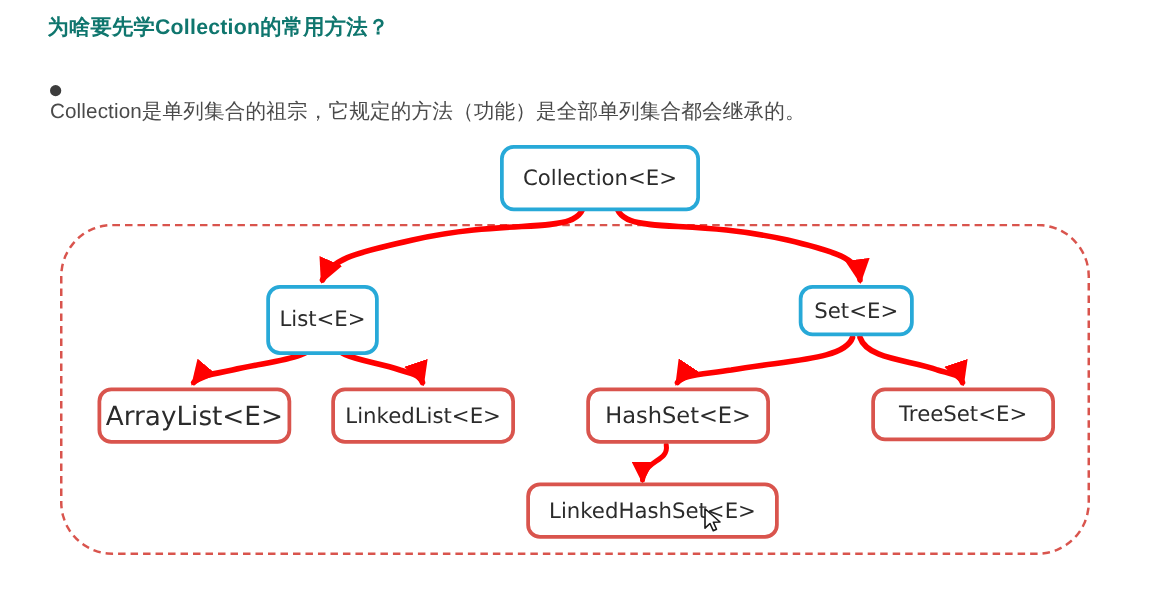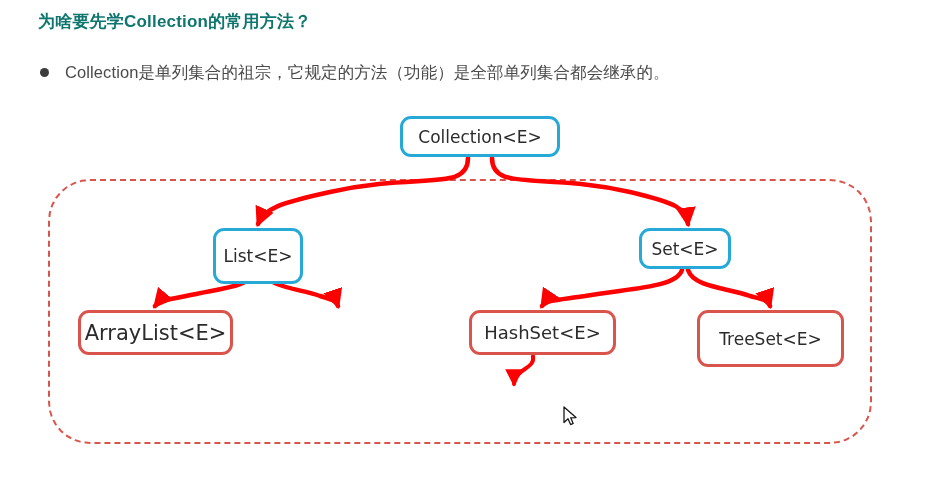--- a/index.html
+++ b/index.html
@@ -36,6 +36,7 @@
     display: flex;
     align-items: flex-start;
     white-space: nowrap;
+    flex-direction: column;
   }
   #bullet-marker {
     width: 9px;

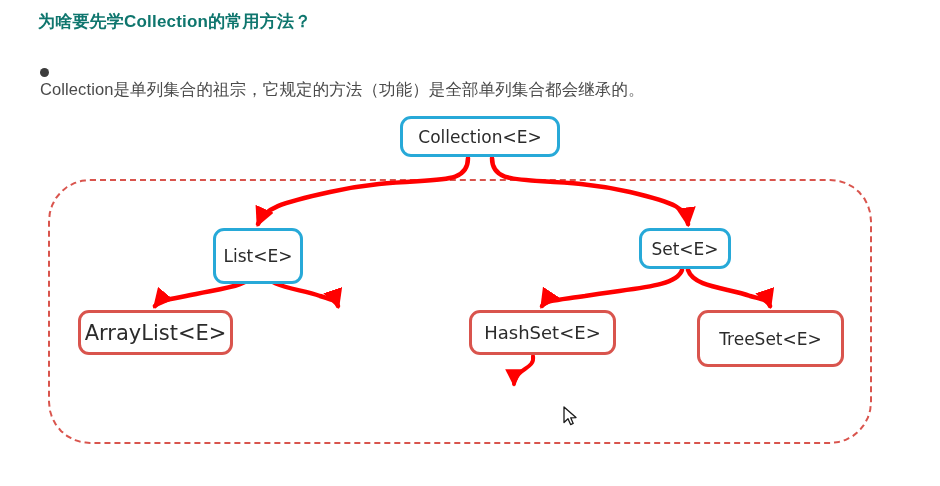--- a/index.html
+++ b/index.html
@@ -104,7 +104,7 @@
   }
 
   
-  #node-collection     { left: 400px; top: 16px;  width: 160px; height: 41px; font-size: 17px; }
+  #node-collection     { left: 400px; top: 16px;  width: 160px; height: 53px; font-size: 17px; }
   #node-list           { left: 213px; top: 228px; width: 90px;  height: 56px; font-size: 17px;
                          top: 128px; }
   #node-set            { left: 639px; top: 128px; width: 92px;  height: 41px; font-size: 17px; }

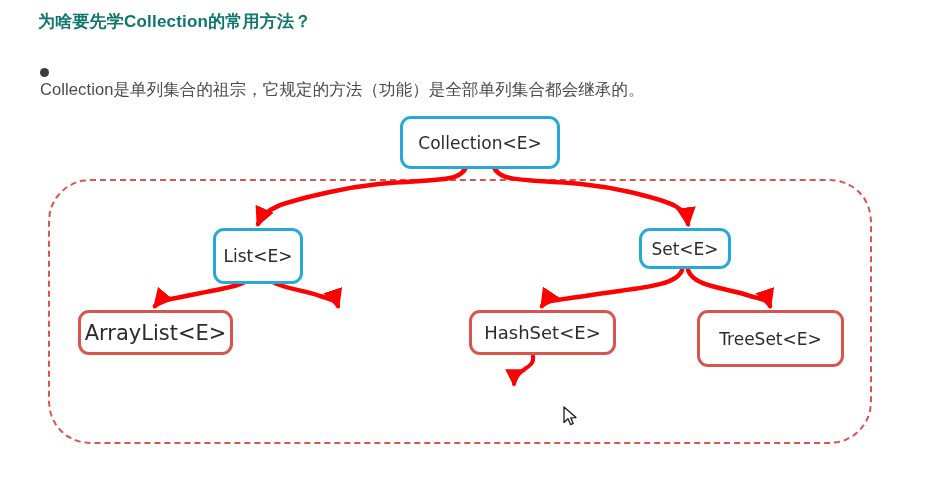--- a/index.html
+++ b/index.html
@@ -176,6 +176,9 @@
     <span>Set&lt;E&gt;</span>
   </div>
 
+  <div class="node impl" id="node-linkedlist">
+    <span>LinkedList&lt;E&gt;</span>
+  </div>
 
   <div class="node impl" id="node-hashset">
     <span>HashSet&lt;E&gt;</span>

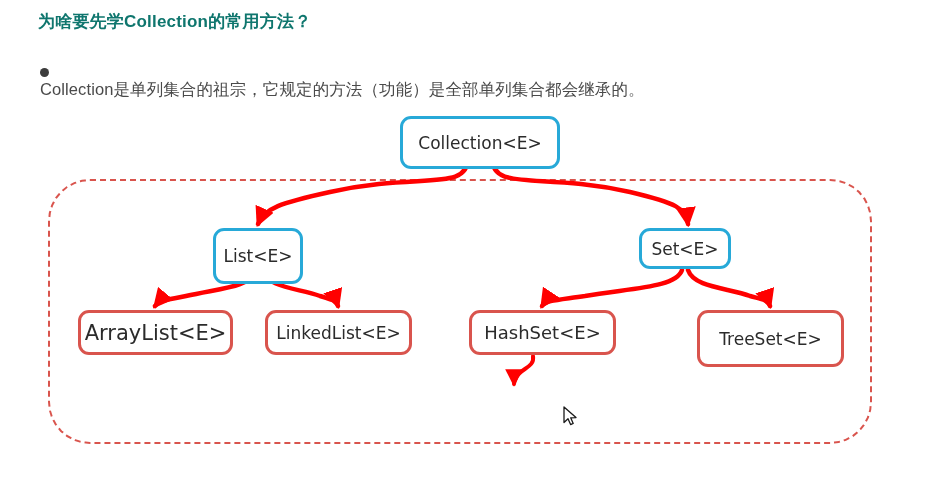--- a/index.html
+++ b/index.html
@@ -111,7 +111,7 @@
   #node-arraylist      { left: 78px;  top: 210px; width: 155px; height: 45px; font-size: 21px; }
   #node-linkedlist     { left: 265px; top: 210px; width: 147px; height: 45px; font-size: 17px; }
   #node-hashset        { left: 469px; top: 210px; width: 147px; height: 45px; font-size: 18px; }
-  #node-treeset        { left: 697px; top: 210px; width: 147px; height: 57px; font-size: 17px; }
+  #node-treeset        { left: 697px; top: 210px; width: 147px; height: 43px; font-size: 17px; }
   #node-linkedhashset  { left: 421px; top: 286px; width: 202px; height: 45px; font-size: 17px; }
 
   

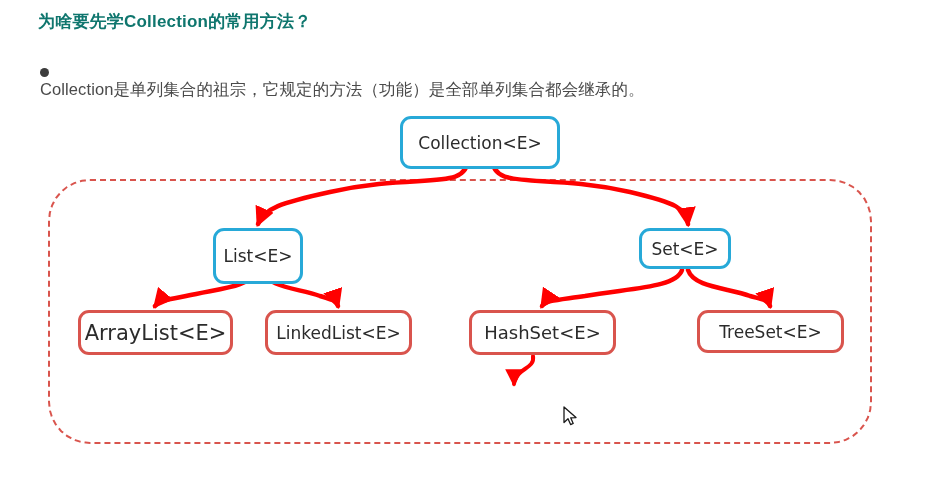--- a/index.html
+++ b/index.html
@@ -188,6 +188,9 @@
     <span>TreeSet&lt;E&gt;</span>
   </div>
 
+  <div class="node impl" id="node-linkedhashset">
+    <span>LinkedHashSet&lt;E&gt;</span>
+  </div>
 
   <svg id="cursor" viewBox="0 0 16 22" width="16" height="22">
     <path d="M1 1 L1 16.5 L5.0 12.8 L7.6 18.6 L10.2 17.4 L7.7 11.8 L13 11.6 Z" fill="#ffffff" stroke="#1a1a1a" stroke-width="1.3" stroke-linejoin="round"></path>

